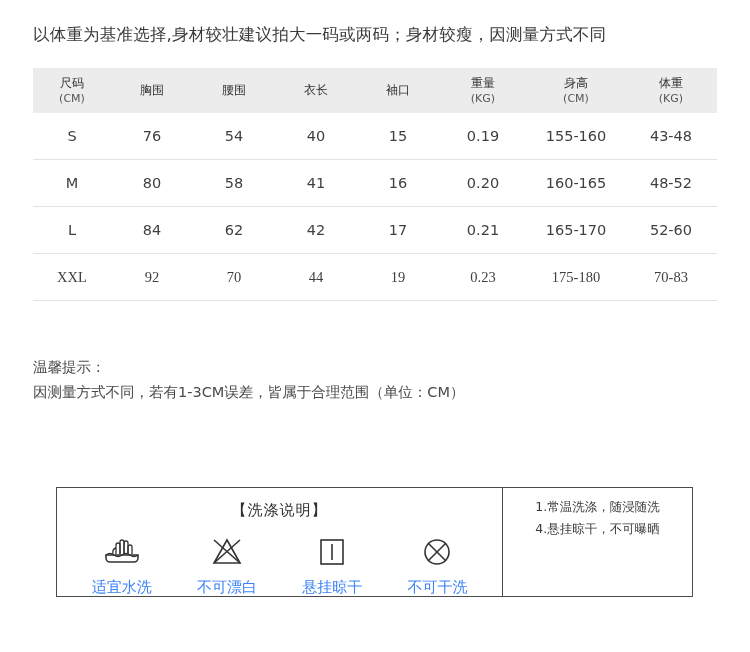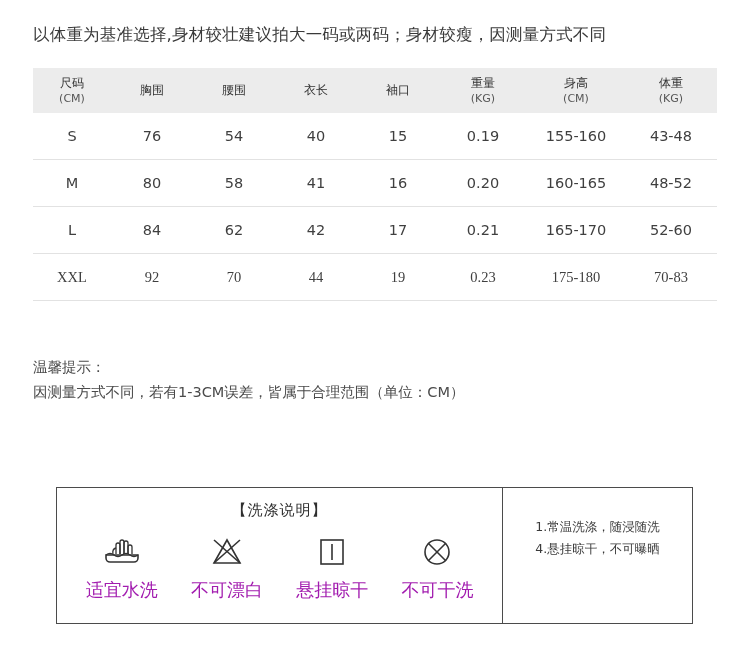--- a/index.html
+++ b/index.html
@@ -101,7 +101,7 @@
     left: 56px;
     top: 487px;
     width: 637px;
-    height: 137px;
+    height: 110px;
     border: 1px solid #4b4b4b;
     box-sizing: border-box;
     display: flex;

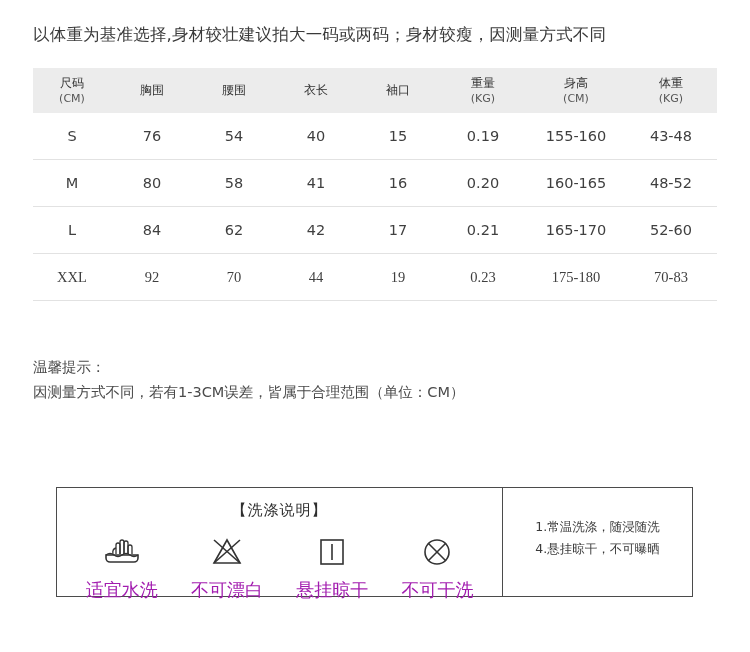--- a/index.html
+++ b/index.html
@@ -147,7 +147,7 @@
     white-space: nowrap;
   }
   .tips-list {
-    margin-top: 28px;
+    margin-top: 8px;
     text-align: center;
     font-size: 12.5px;
     color: #3a3a3a;

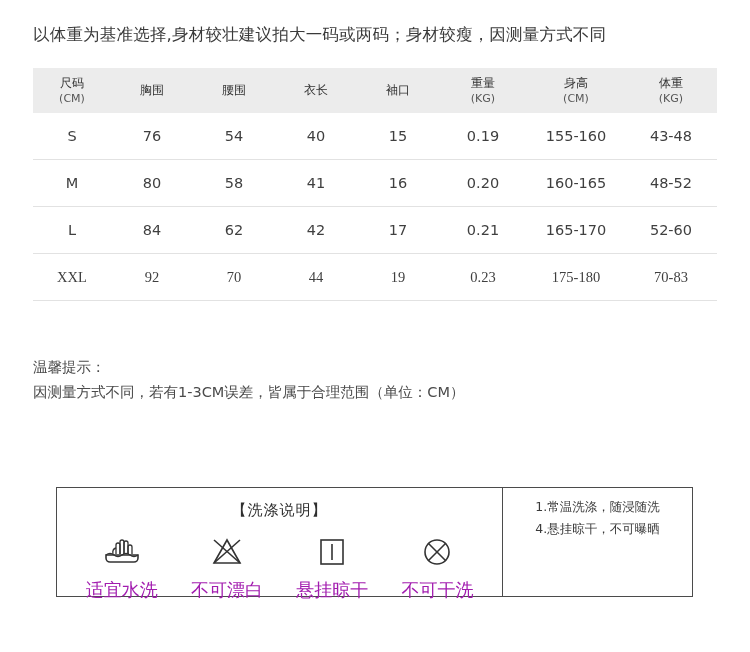--- a/index.html
+++ b/index.html
@@ -141,8 +141,8 @@
     justify-content: center;
   }
   .icon-label {
-    font-size: 18px;
-    color: #a21caf;
+    font-size: 15px;
+    color: #3b82f6;
     margin-top: 6px;
     white-space: nowrap;
   }

